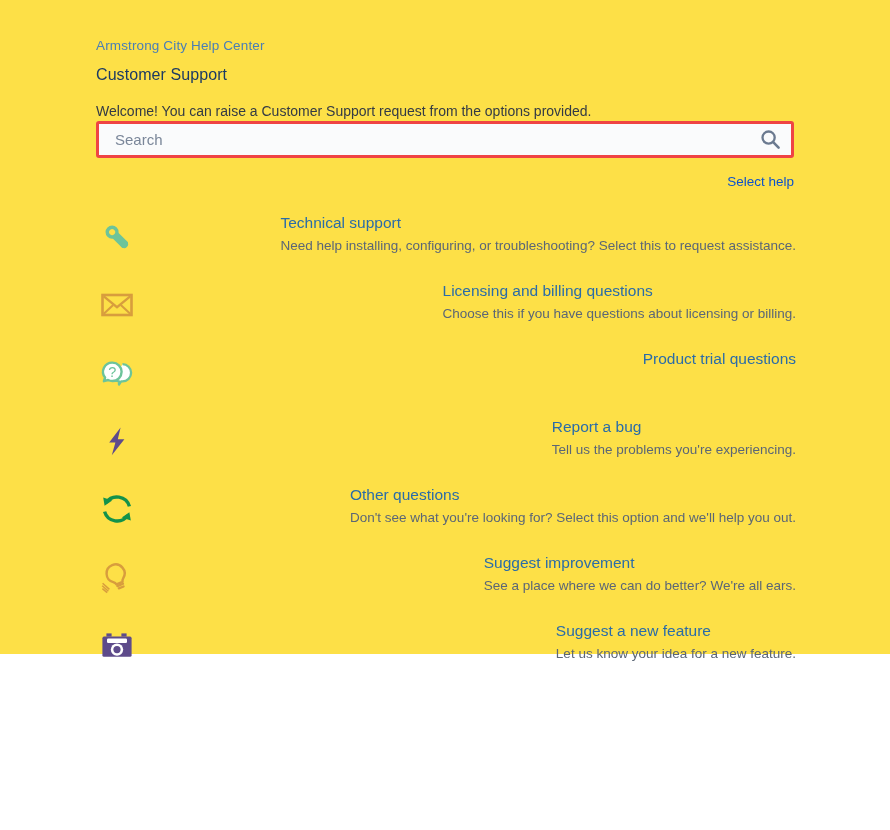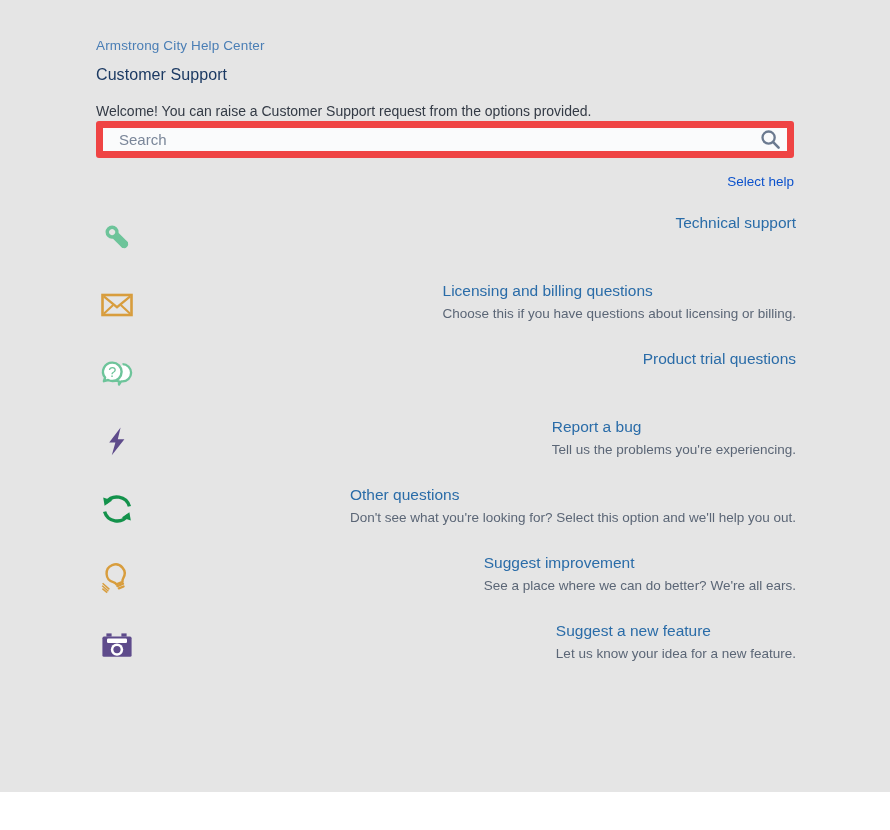--- a/index.html
+++ b/index.html
@@ -17,8 +17,8 @@
   .page {
     position: relative;
     width: 890px;
-    height: 792px;
-    background: #e5e5e5;
+    height: 654px;
+    background: #fde047;
   }
   .content {
     position: absolute;

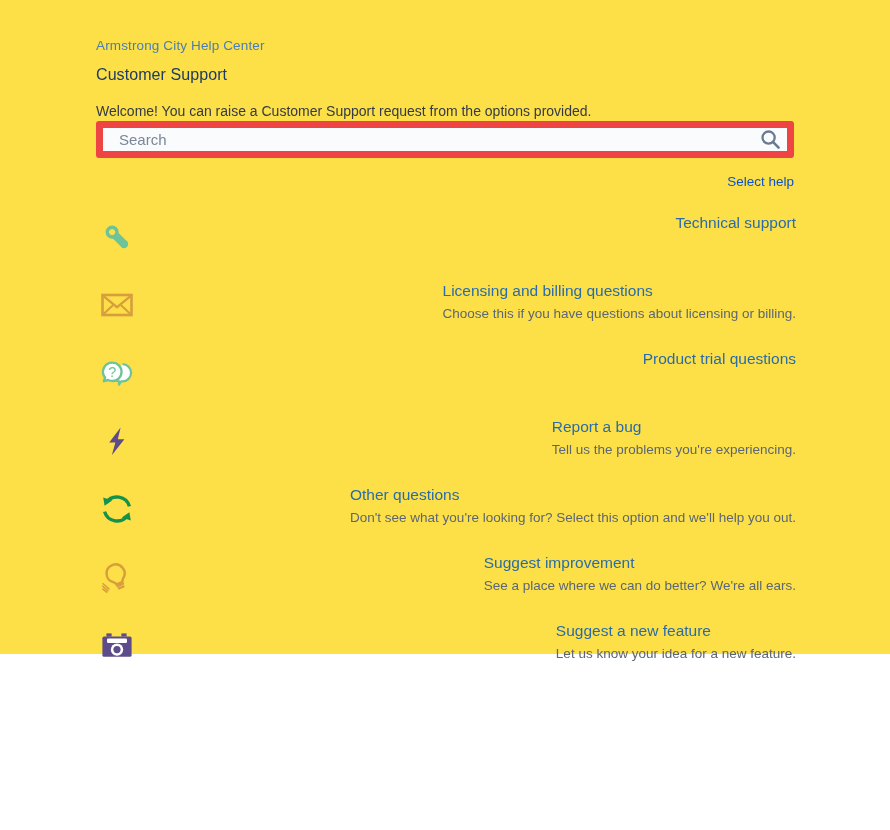--- a/index.html
+++ b/index.html
@@ -65,7 +65,7 @@
     width: 698px;
     height: 37px;
     background: #fafbfc;
-    border: 7px solid #ef4444;
+    border: 3px solid #ef4444;
     border-radius: 3px;
     font-family: "Liberation Sans", sans-serif;
     font-size: 15px;

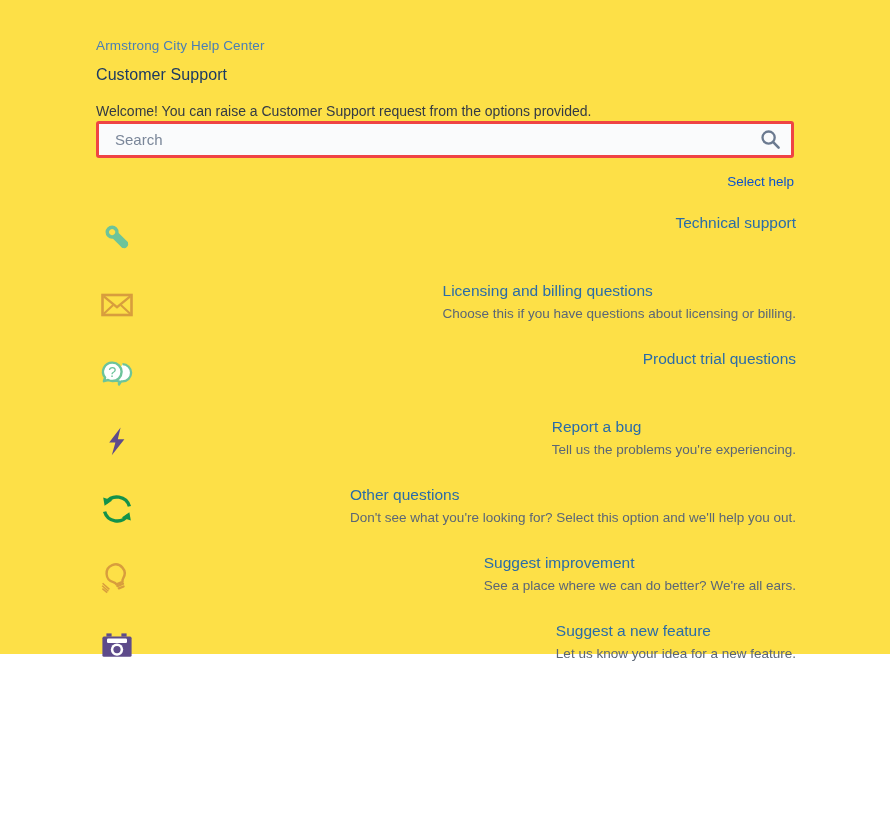--- a/index.html
+++ b/index.html
@@ -175,6 +175,7 @@
         </div>
         <div class="request-text">
           <div class="request-title">Technical support</div>
+          <div class="request-desc">Need help installing, configuring, or troubleshooting? Select this to request assistance.</div>
         </div>
       </div>
 

